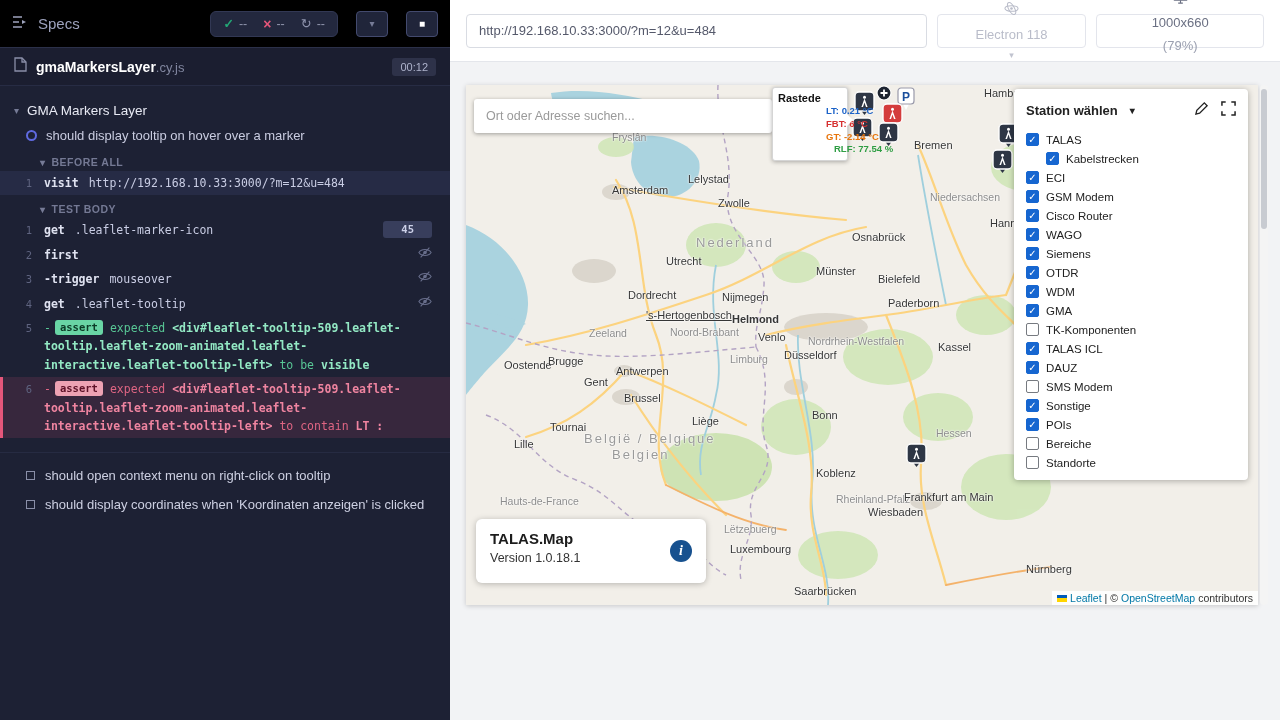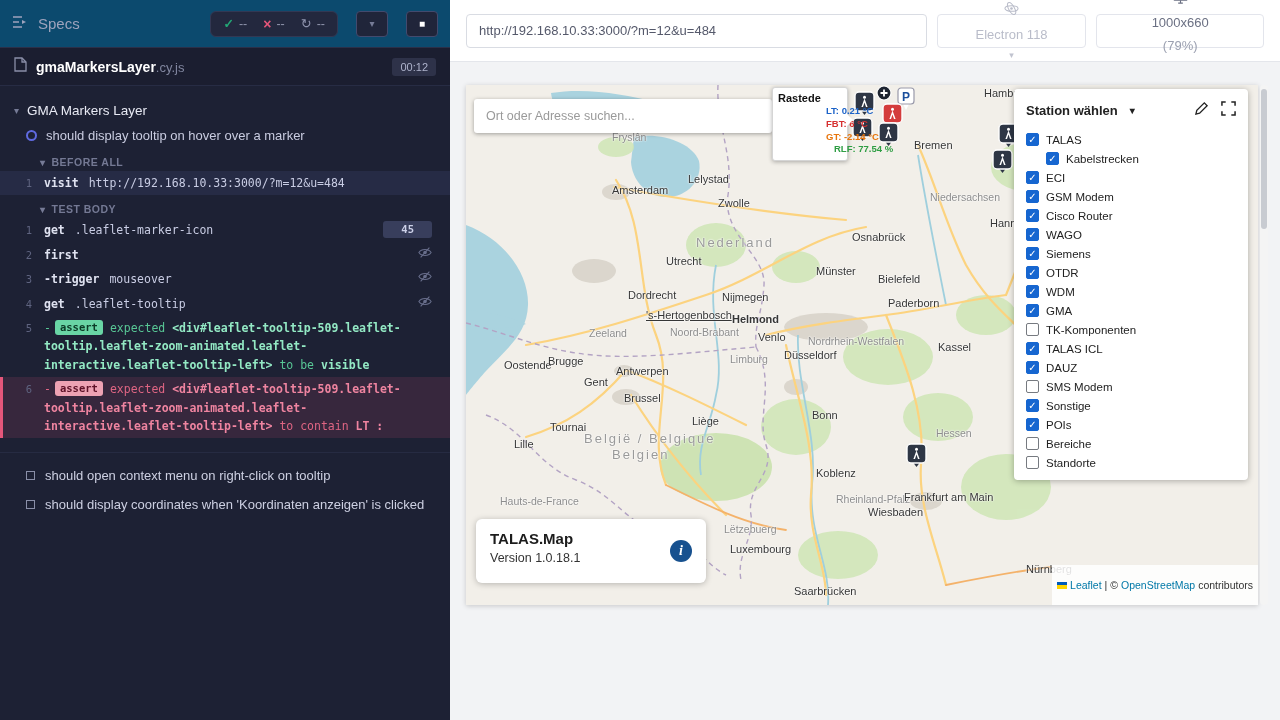--- a/index.html
+++ b/index.html
@@ -7,7 +7,7 @@
 
   
   .reporter { position:absolute; left:0; top:0; width:450px; height:720px; background:#1d2134; color:#d0d2e0; overflow:hidden; }
-  .rep-header { height:48px; background:#0c4a6e; border-bottom:1px solid #2b3049; display:flex; align-items:center; padding:0 12px; gap:10px; }
+  .rep-header { height:48px; background:#000000; border-bottom:1px solid #2b3049; display:flex; align-items:center; padding:0 12px; gap:10px; }
   .specs-btn { display:flex; align-items:center; gap:9px; color:#9ea3bd; font-size:15px; cursor:pointer; }
   .stats-group { margin-left:auto; display:flex; align-items:center; gap:16px; background:#23283e; border:1px solid #323854; border-radius:6px; padding:4px 12px; font-size:12.5px; color:#9095ad; }
   .stat { display:flex; align-items:center; gap:5px; }

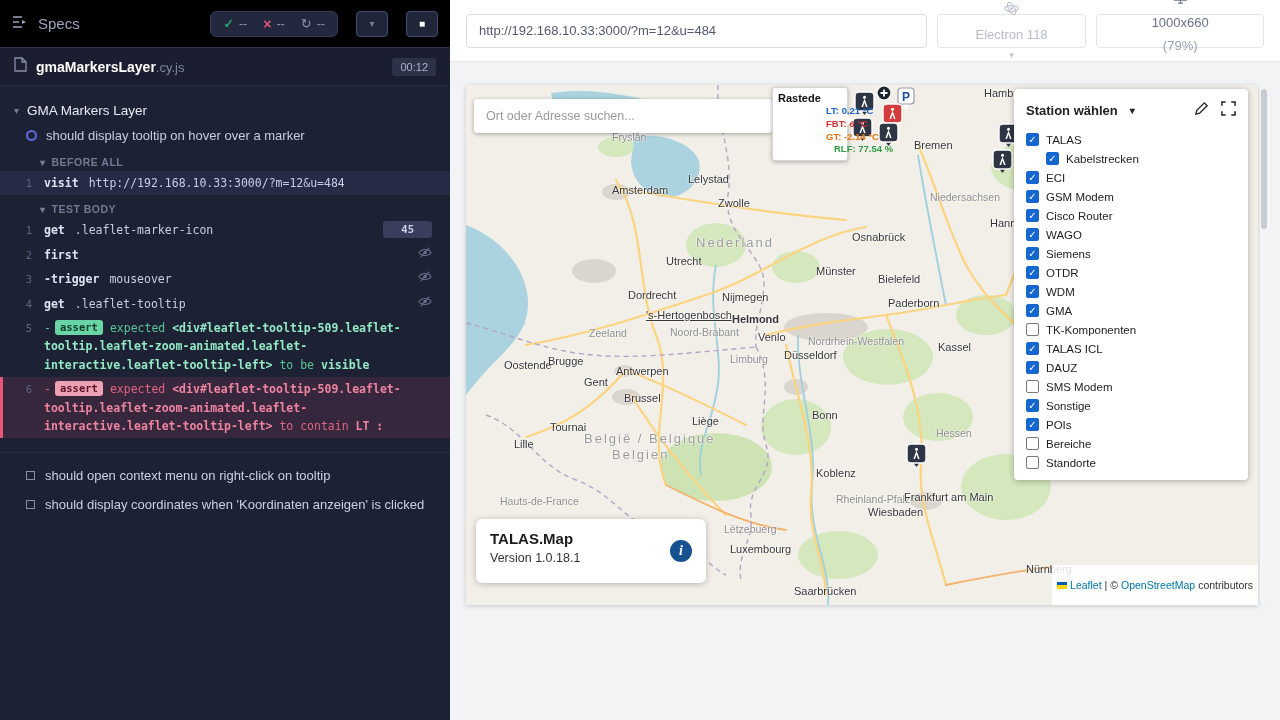--- a/index.html
+++ b/index.html
@@ -83,7 +83,7 @@
   .vc-title { font-size:15px; font-weight:bold; color:#1c1c1c; }
   .vc-version { font-size:12.5px; color:#333; margin-top:4px; }
   .info-icon { position:absolute; right:14px; top:21px; width:22px; height:22px; border-radius:50%; background:#17518f; color:#fff; font-family:"Liberation Serif", serif; font-weight:bold; font-style:italic; font-size:14px; text-align:center; line-height:21px; cursor:pointer; }
-  .attribution { position:absolute; right:0; bottom:0; background:rgba(255,255,255,.85); font-size:10.5px; color:#333; padding:14px 5px; z-index:6; display:flex; align-items:center; gap:3px; }
+  .attribution { position:absolute; right:0; bottom:0; background:rgba(255,255,255,.85); font-size:10.5px; color:#333; padding:1px 5px; z-index:6; display:flex; align-items:center; gap:3px; }
   .attribution a { color:#0078a8; text-decoration:none; }
   .flag { display:inline-block; width:10px; height:7px; }
   .flag .b1 { display:block; width:10px; height:3.5px; background:#005bbb; }

